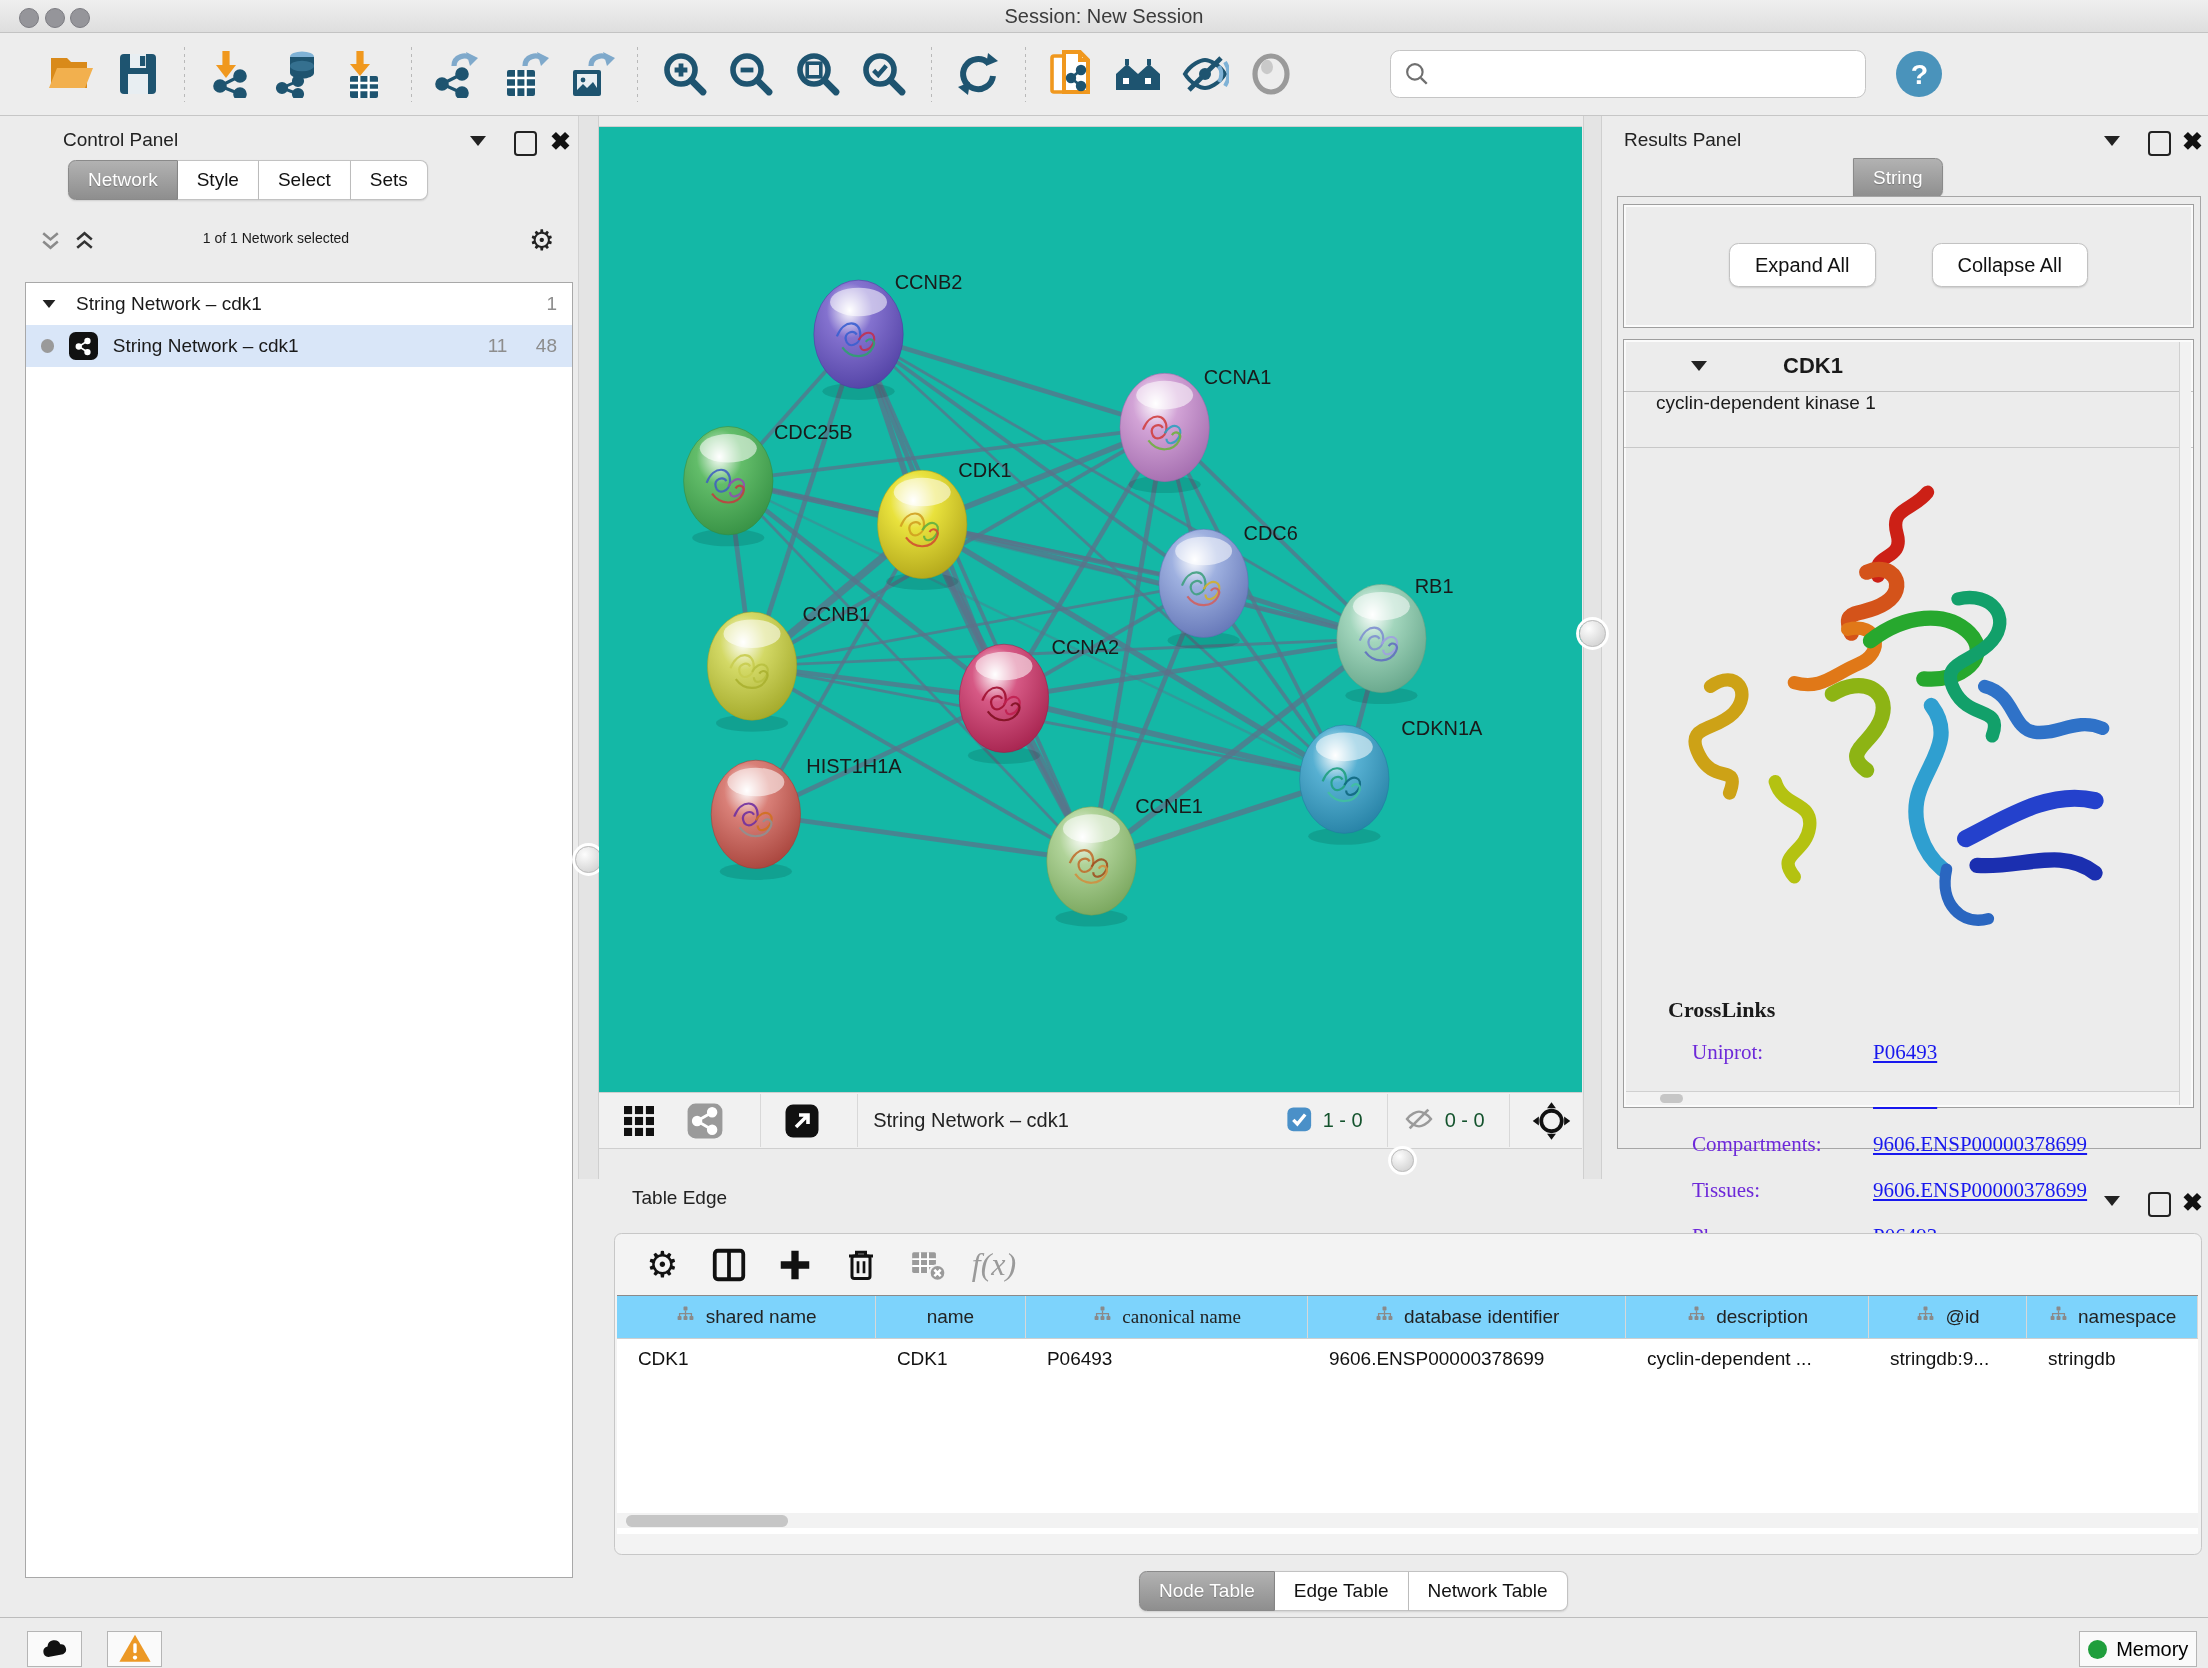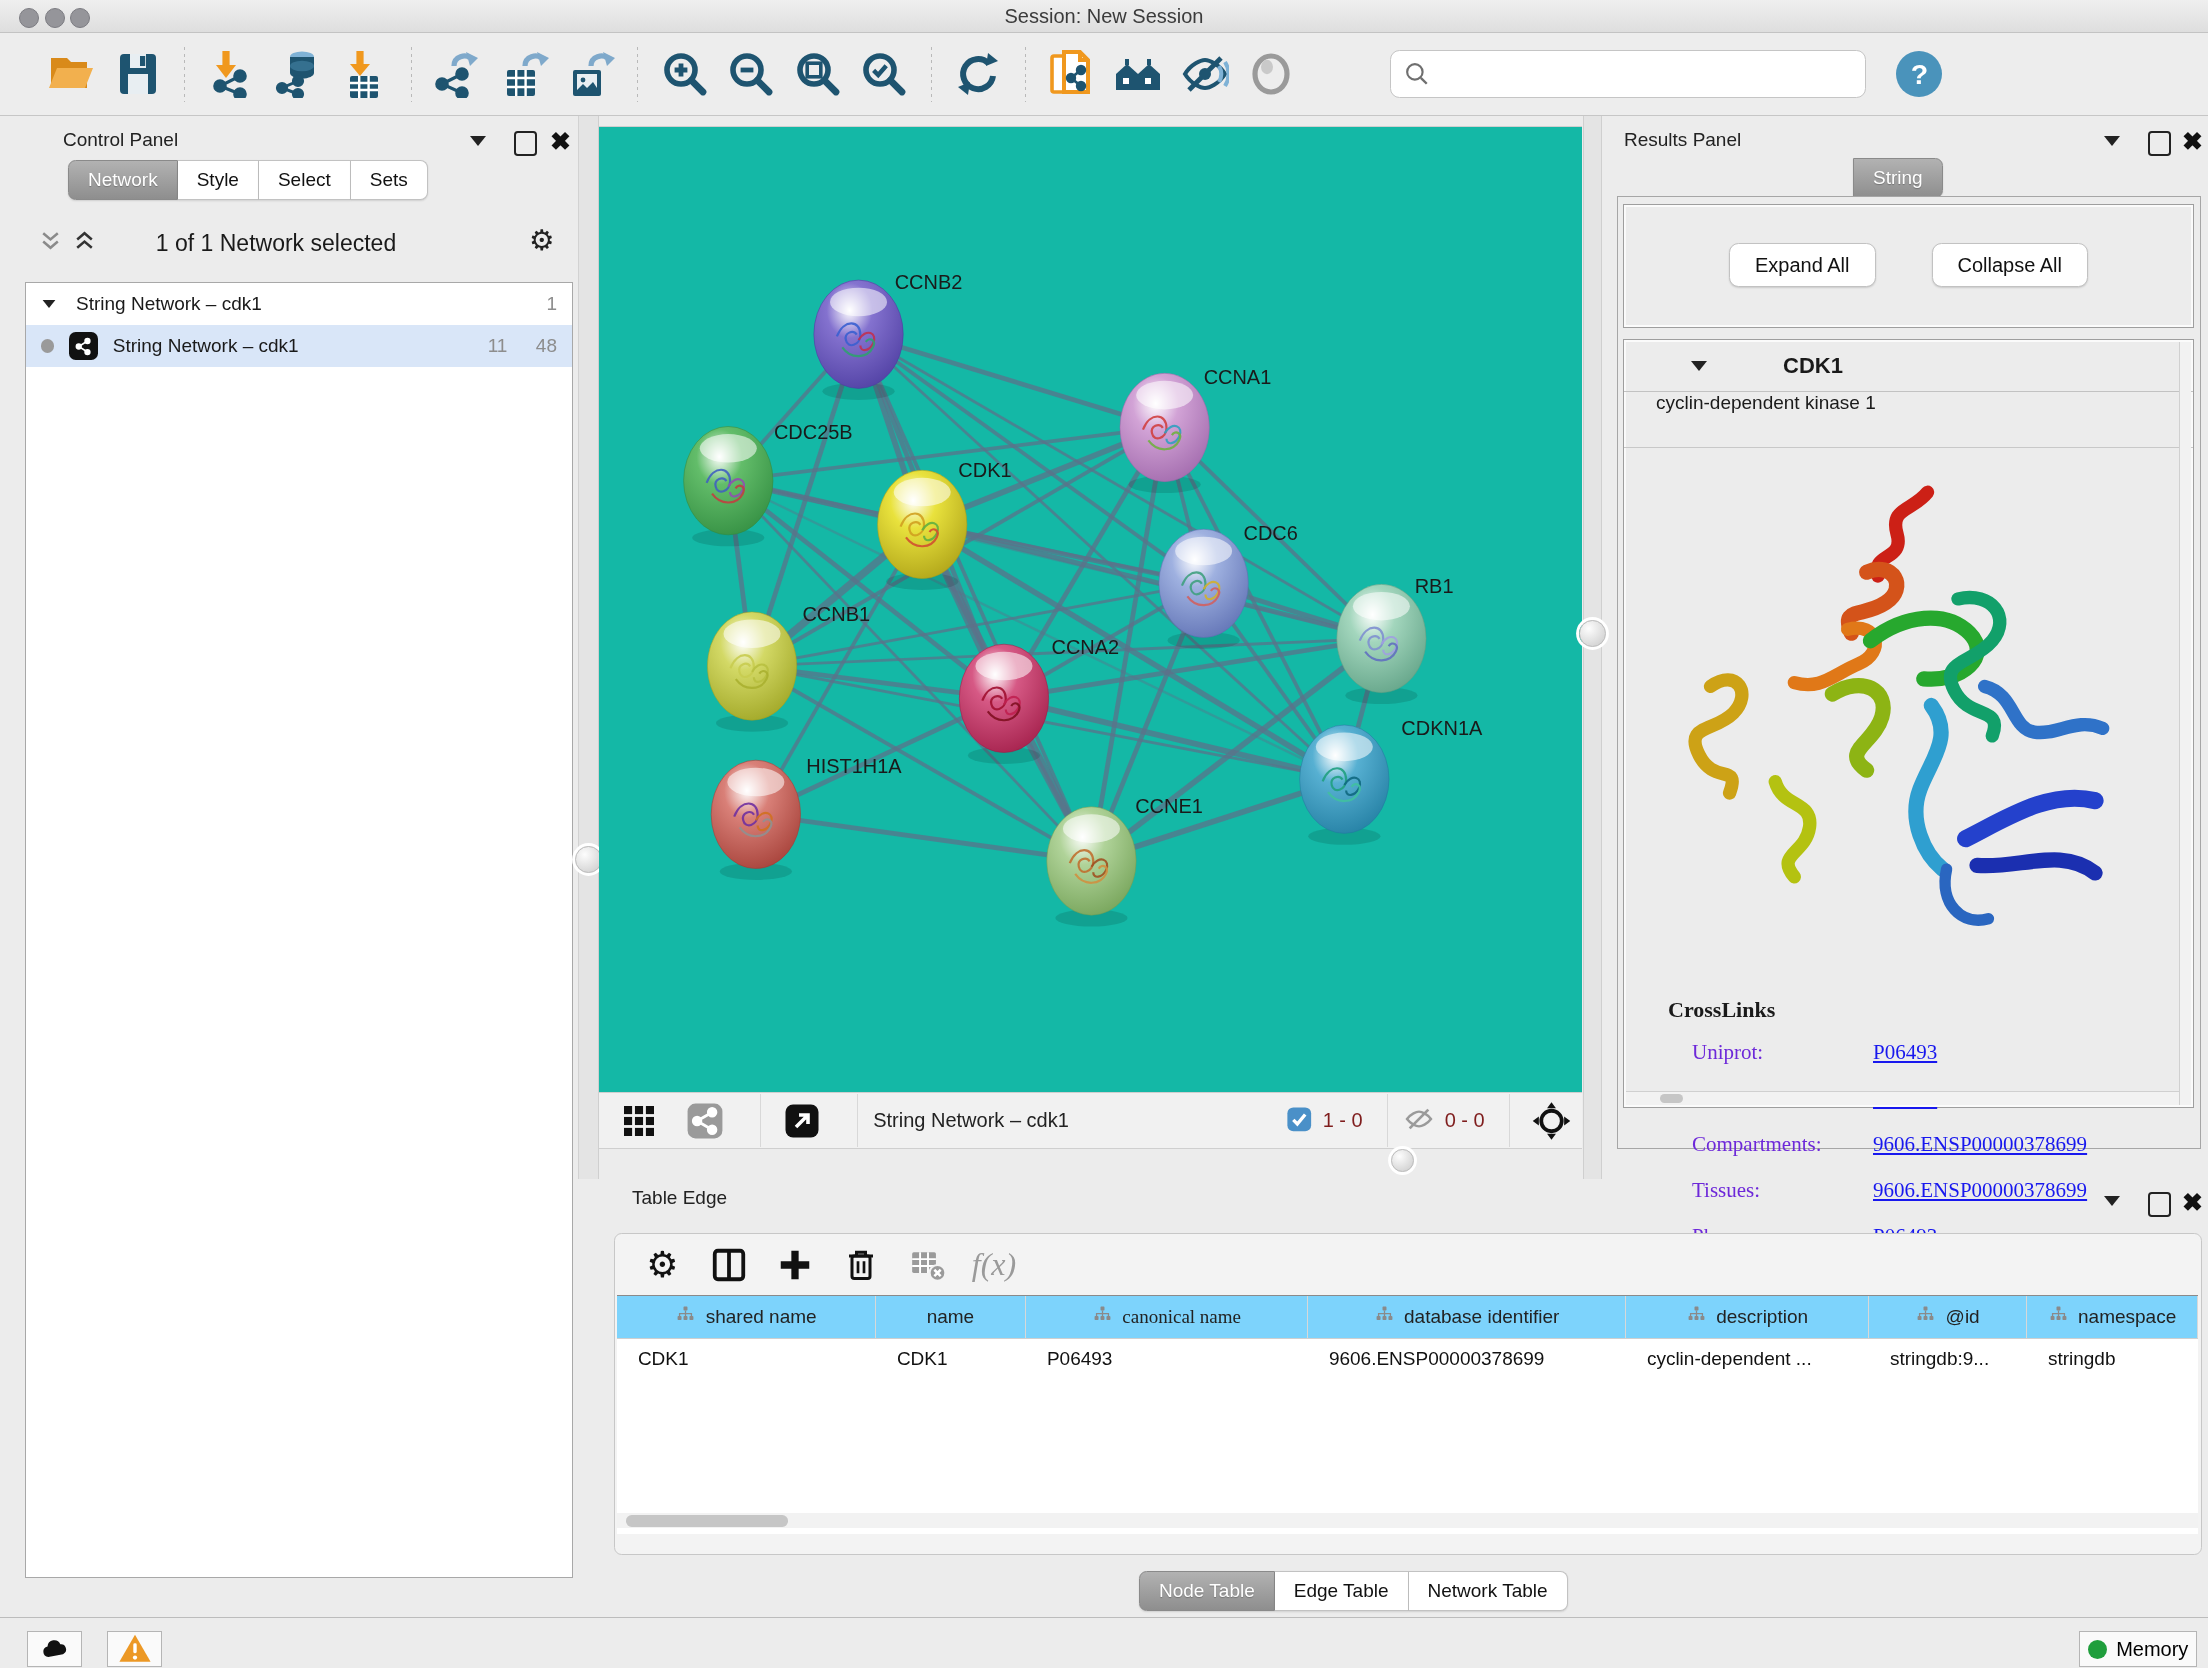--- a/index.html
+++ b/index.html
@@ -298,7 +298,7 @@
       <path d="M5 11l7-6 7 6M5 19l7-6 7 6" stroke="#333" stroke-width="2.4" fill="none"></path>
     </svg>
 </div>
-<div class="abs" style="left:57px;top:230px;width:438px;text-align:center;font-size:23px">1 of 1 Network selected</div>
+<div class="abs" style="left:57px;top:230px;width:438px;text-align:center;font-size:14px">1 of 1 Network selected</div>
 <div class="abs" style="left:529px;top:224px;font-size:28.5px;color:#222">⚙</div>
 
 <div id="tree-box" class="abs">

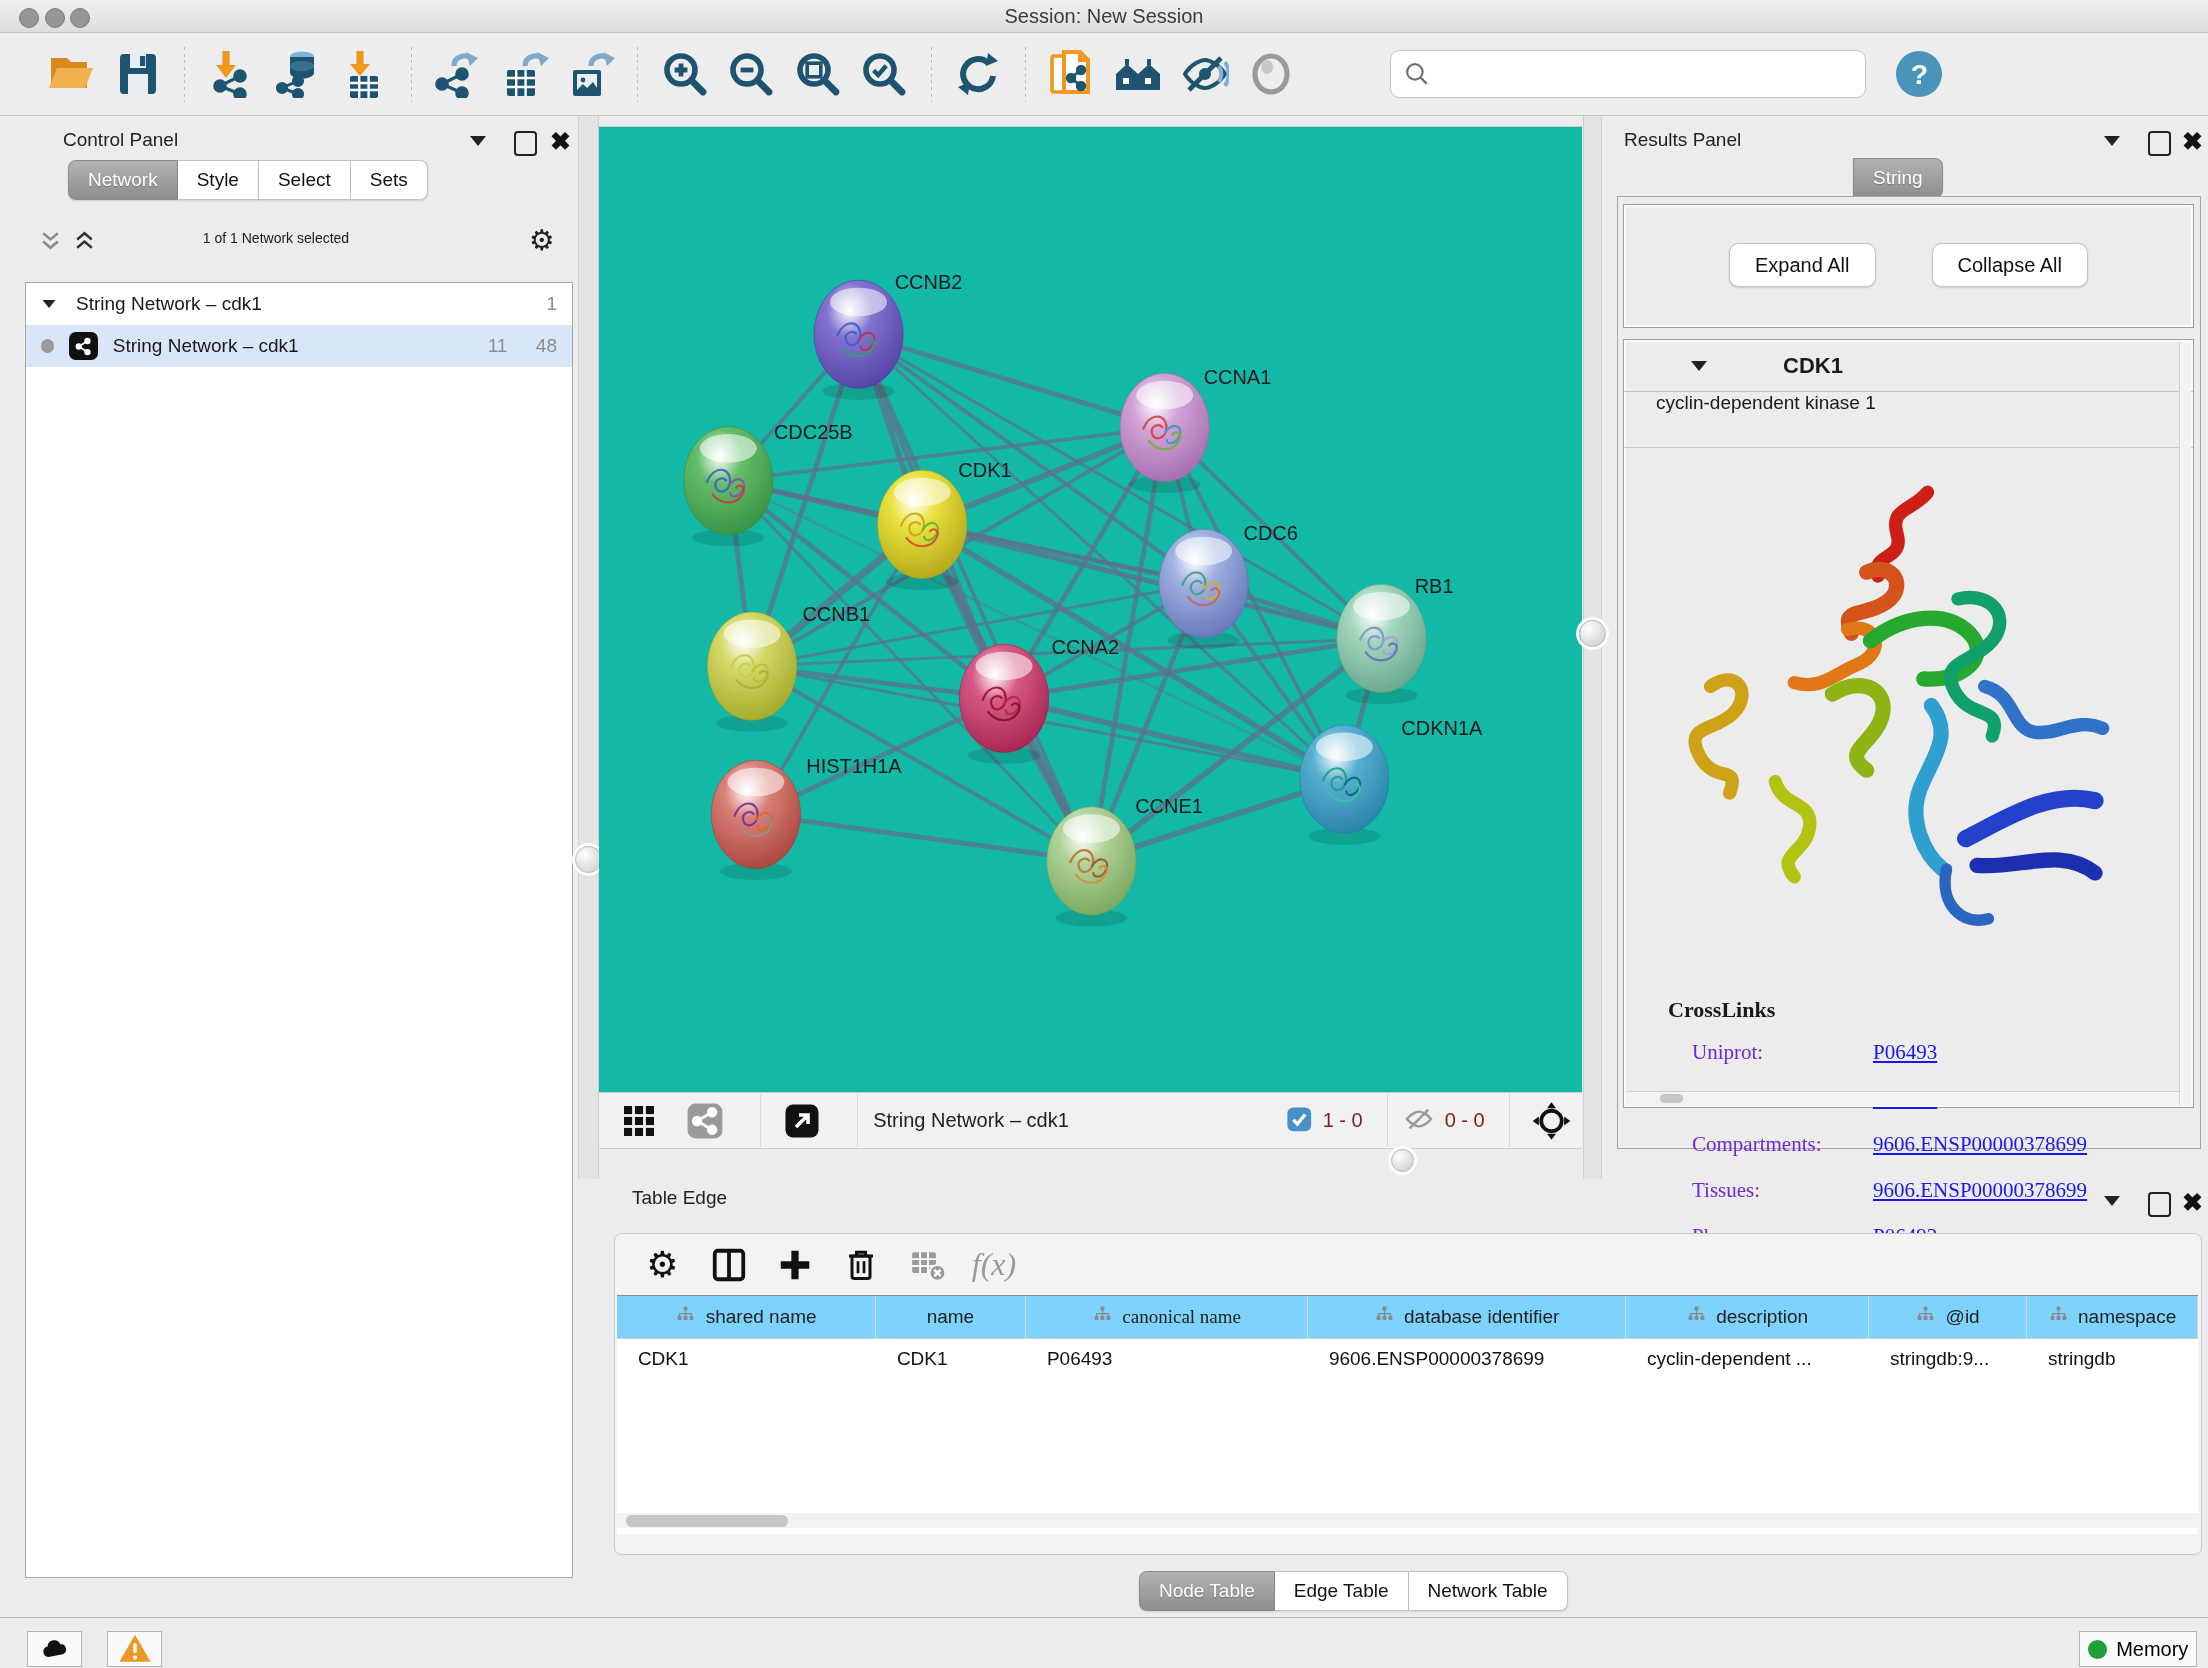--- a/index.html
+++ b/index.html
@@ -55,7 +55,7 @@
     border-top:1px solid #cfcfcf;border-bottom:1px solid #cfcfcf;display:flex;align-items:center;}
   .ct-sep{width:1px;height:53px;background:#d8d8d8;margin:0 15px;}
   .ct-label{font-size:20px;color:#222;}
-  .ct-count{font-size:20px;color:#7f1d1d;margin:0 9.5px;}
+  .ct-count{font-size:20px;color:#14532d;margin:0 9.5px;}
   .splitter-handle{width:25px;height:25px;border-radius:50%;
     background:radial-gradient(circle at 35% 30%,#fdfdfd,#c9c9c9);border:1px solid #bdbdbd;
     box-shadow:0 0 0 2.9px #fff;}

